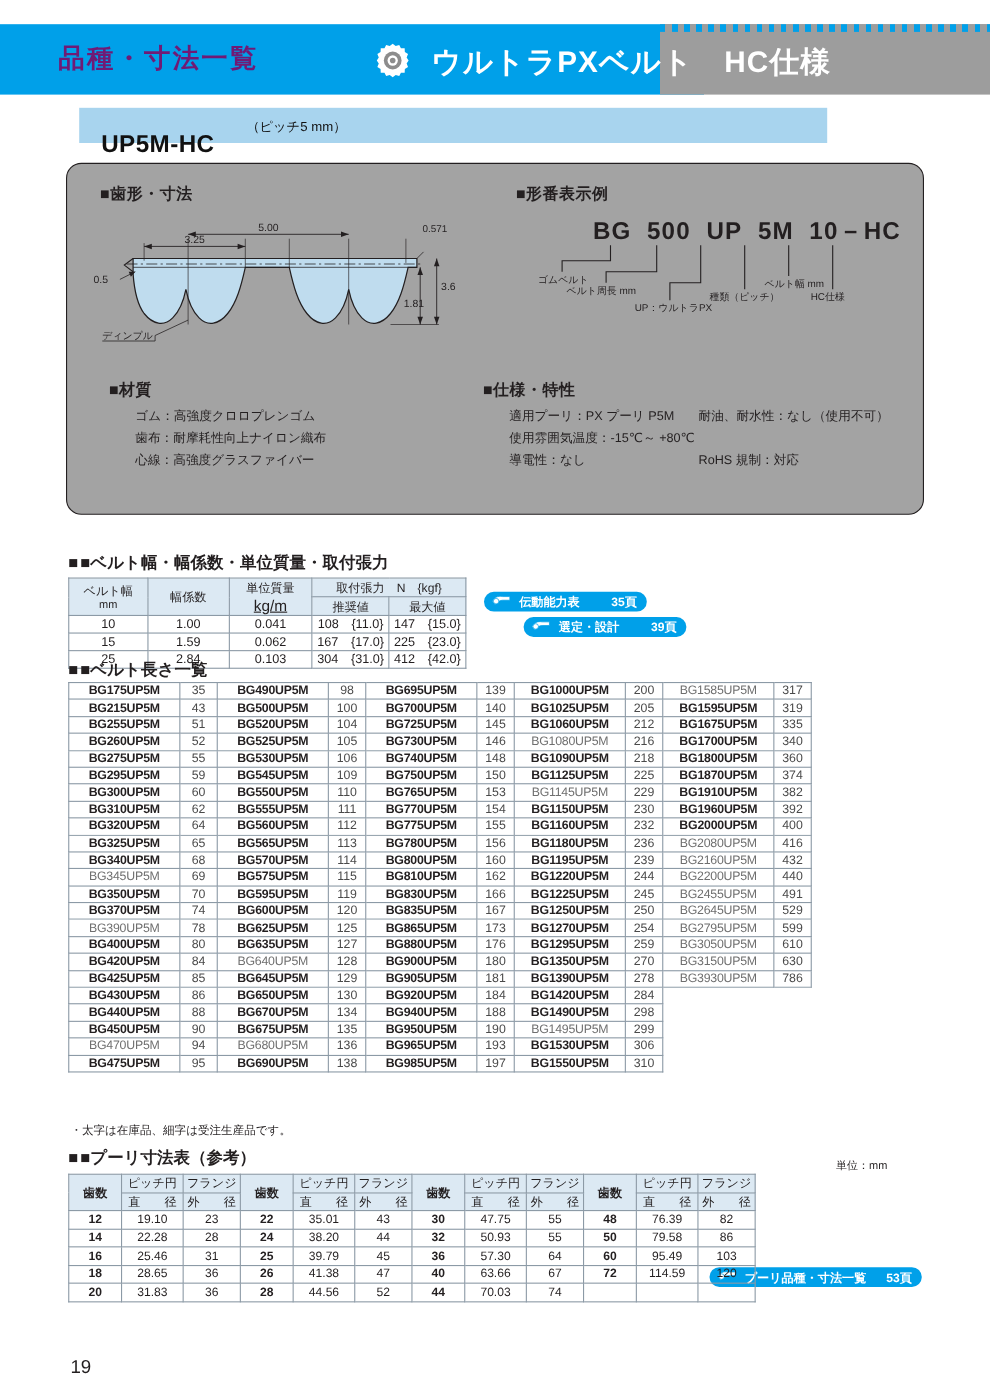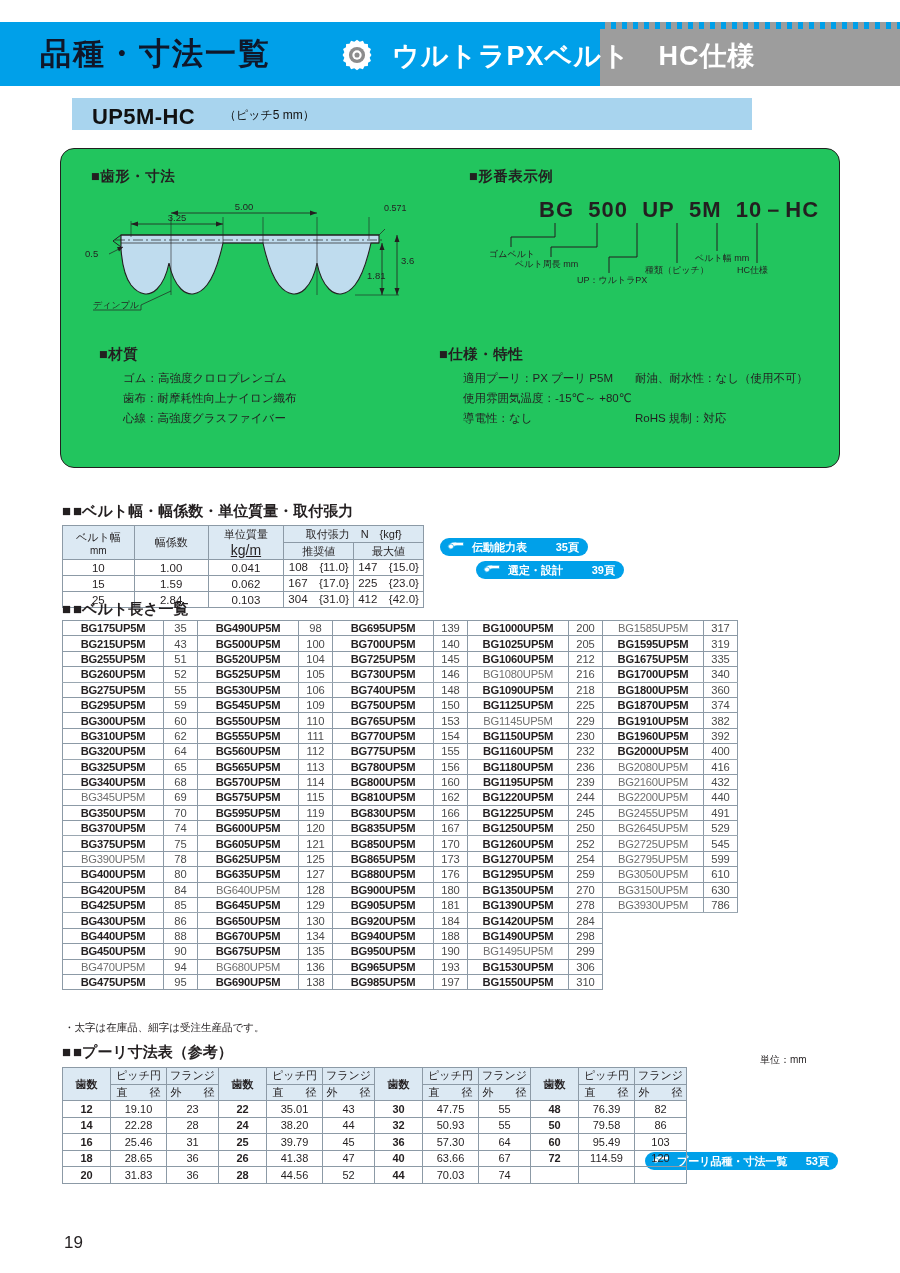--- a/index.html
+++ b/index.html
@@ -17,8 +17,8 @@
   .banner-teeth { position:absolute; left:600px; top:0; width:300px; height:7px; overflow:hidden;
       background:repeating-linear-gradient(90deg,#00a0e9 0 5px, #9d9d9d 5px 11px); }
   .banner-title {
-    position:absolute; left:40px; top:8px; width:300px; height:48px;
-    font-size:31px; font-weight:bold; color:#0f172a; letter-spacing:2px;
+    position:absolute; left:53px; top:8px; width:300px; height:48px;
+    font-size:24px; font-weight:bold; color:#701a75; letter-spacing:2px;
     line-height:48px; white-space:nowrap;
   }
   .banner-sub {

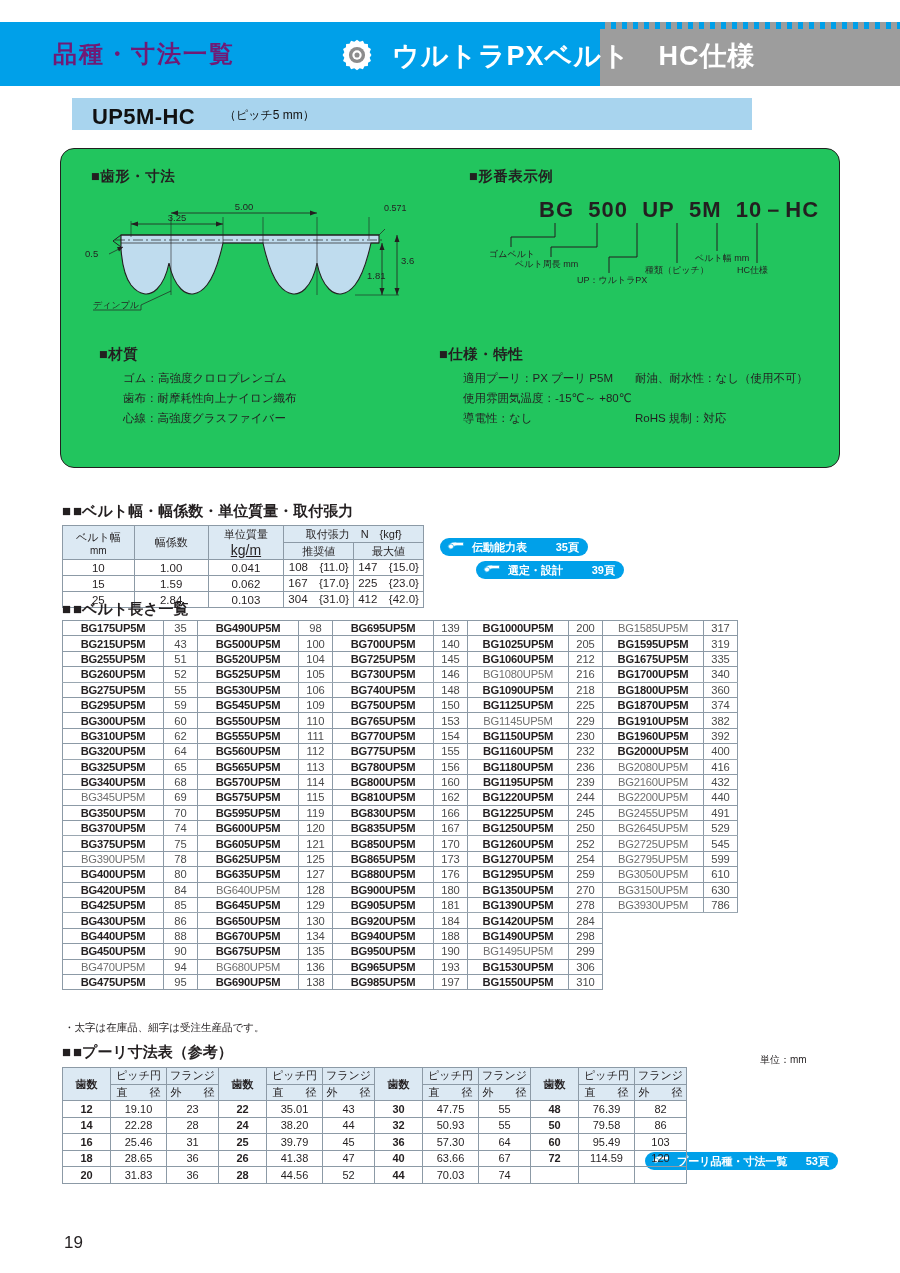--- a/index.html
+++ b/index.html
@@ -33,7 +33,7 @@
     position:absolute; left:72px; top:98px; width:680px; height:32px;
     background:#a8d4ee;
   }
-  .model-bar .m1 { position:absolute; left:20px; top:6px; font-size:22px; font-weight:bold; color:#111; letter-spacing:0.4px;}
+  .model-bar .m1 { position:absolute; left:20px; top:20px; font-size:22px; font-weight:bold; color:#111; letter-spacing:0.4px;}
   .model-bar .m2 { position:absolute; left:152px; top:9px; font-size:12px; color:#111; }
 
   

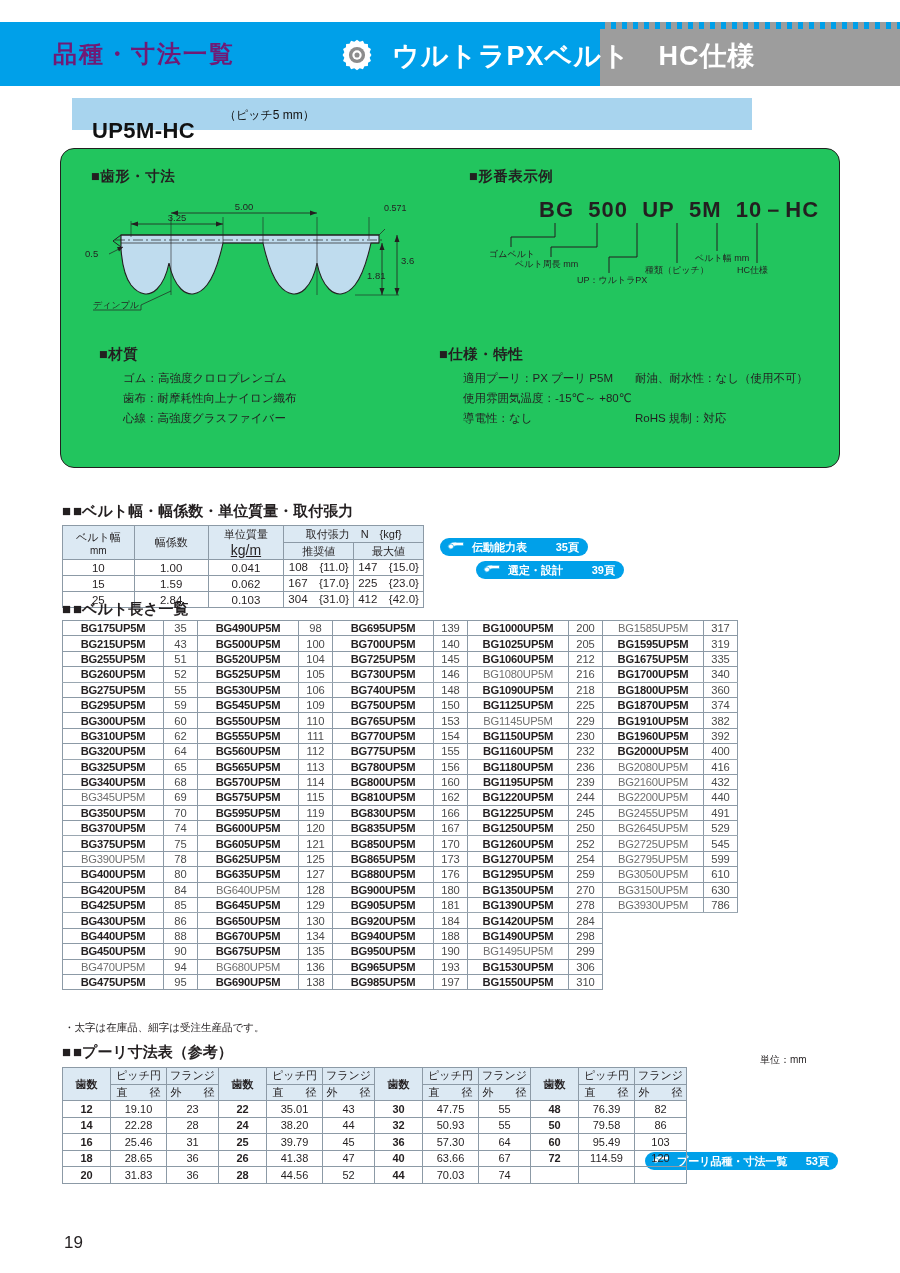--- a/index.html
+++ b/index.html
@@ -39,7 +39,7 @@
   
   .panel {
     position:absolute; left:60px; top:148px; width:780px; height:320px;
-    border:1.4px solid #231f20; border-radius:14px; background:#22c55e;
+    border:1.4px solid #231f20; border-radius:14px; background:#a3a3a3;
   }
   .sec-head { font-size:14.5px; font-weight:bold; color:#231f20; letter-spacing:.5px; }
 

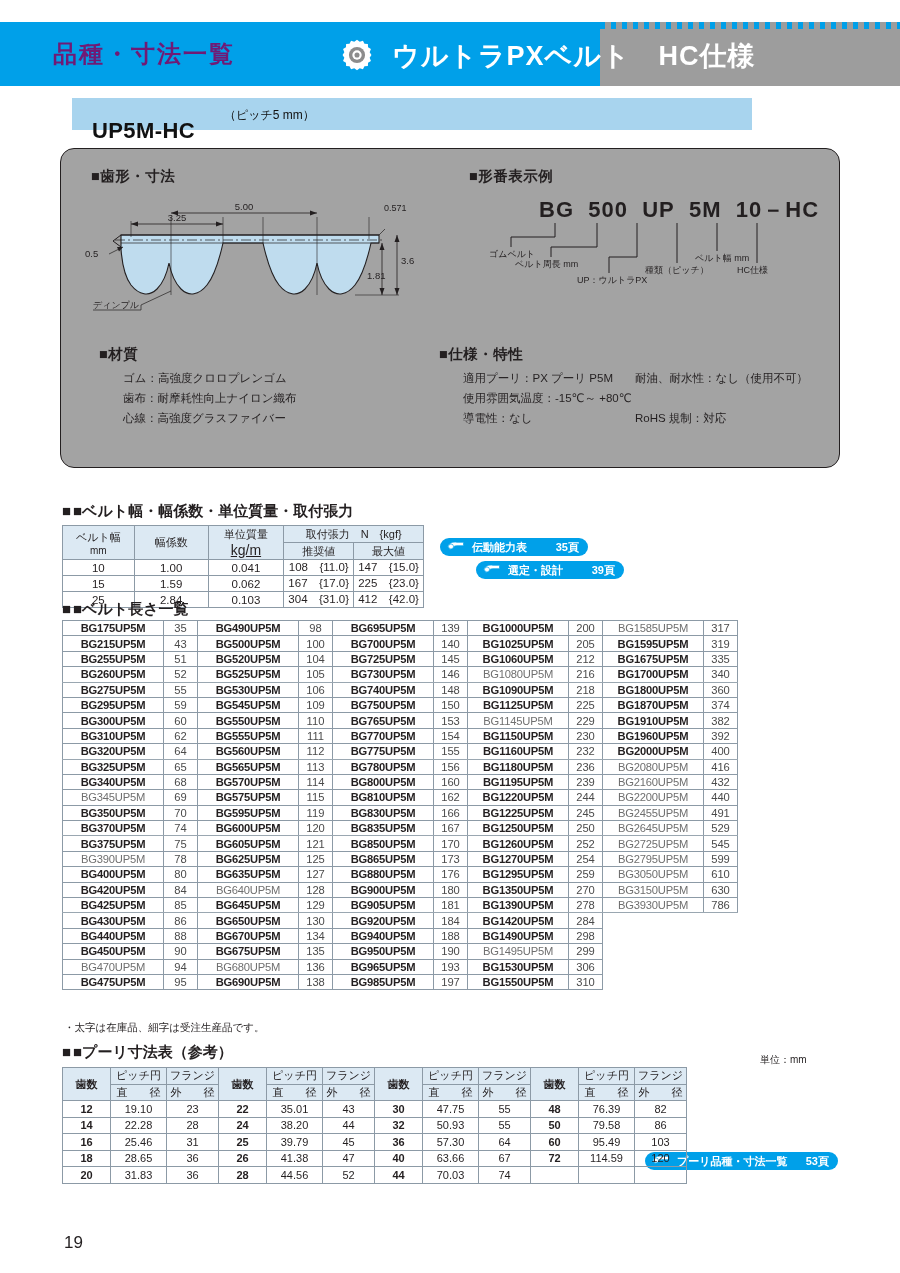--- a/index.html
+++ b/index.html
@@ -478,18 +478,6 @@
           <td class="tn num gsep">529</td>
         </tr>
         <tr>
-          <td class="nm bold">BG375UP5M</td>
-          <td class="tn num">75</td>
-          <td class="nm bold">BG605UP5M</td>
-          <td class="tn num">121</td>
-          <td class="nm bold">BG850UP5M</td>
-          <td class="tn num">170</td>
-          <td class="nm bold">BG1260UP5M</td>
-          <td class="tn num">252</td>
-          <td class="nm thin">BG2725UP5M</td>
-          <td class="tn num">545</td>
-        </tr>
-        <tr>
           <td class="nm thin">BG390UP5M</td>
           <td class="tn num">78</td>
           <td class="nm bold">BG625UP5M</td>

